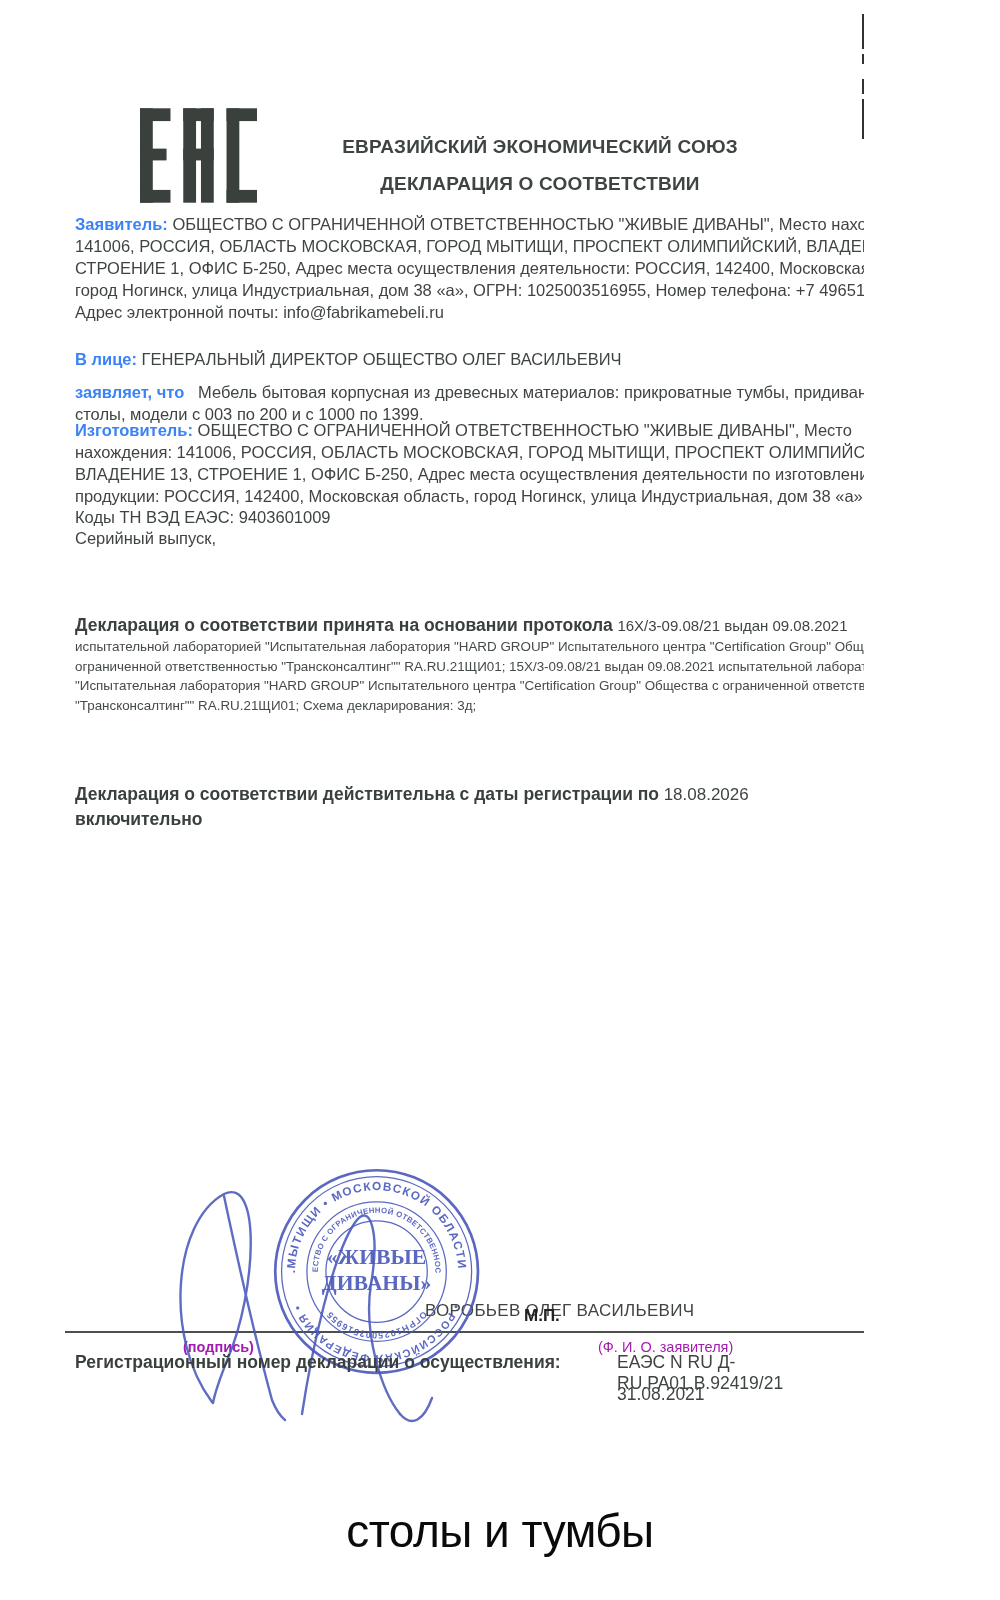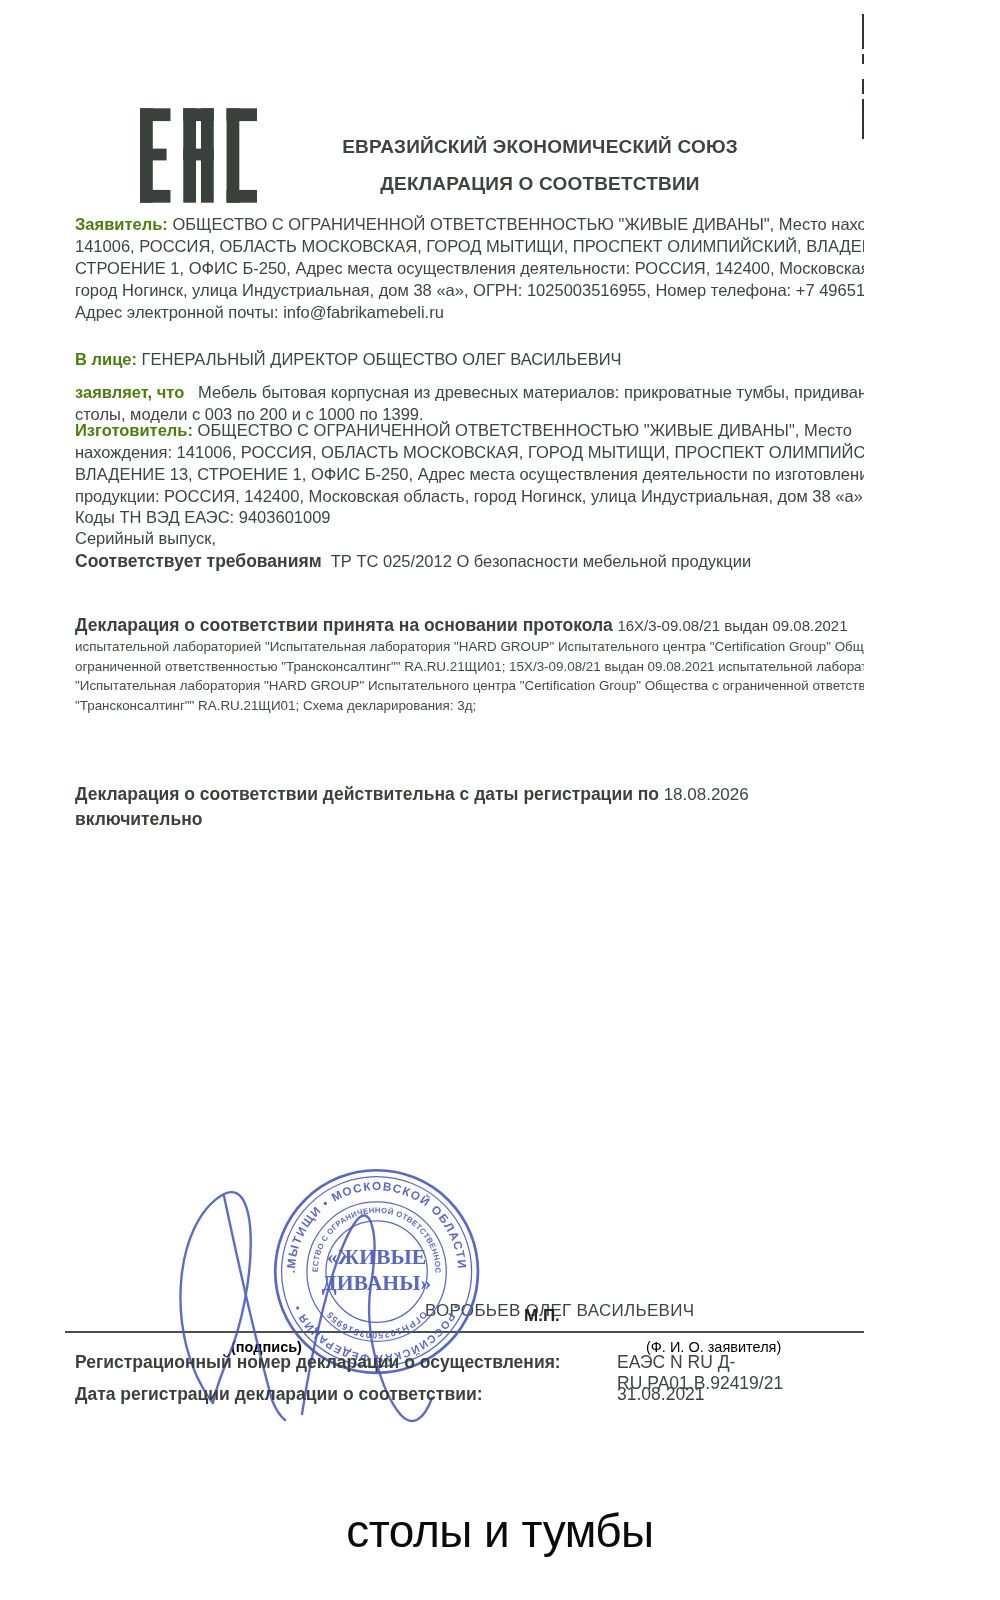--- a/index.html
+++ b/index.html
@@ -16,7 +16,7 @@
   .eac{left:140px;top:108px;}
   
   .para{left:75px;width:866px;font-size:16.5px;line-height:22px;}
-  .para b{color:#4d7c0f;}
+  .para b{color:#3b82f6;}
   .small{font-size:13.4px;line-height:19.5px;color:#454b46;}
   .h-bold{font-weight:bold;font-size:17.5px;color:#3a403b;}
   .ref{font-weight:normal;font-size:15px;}

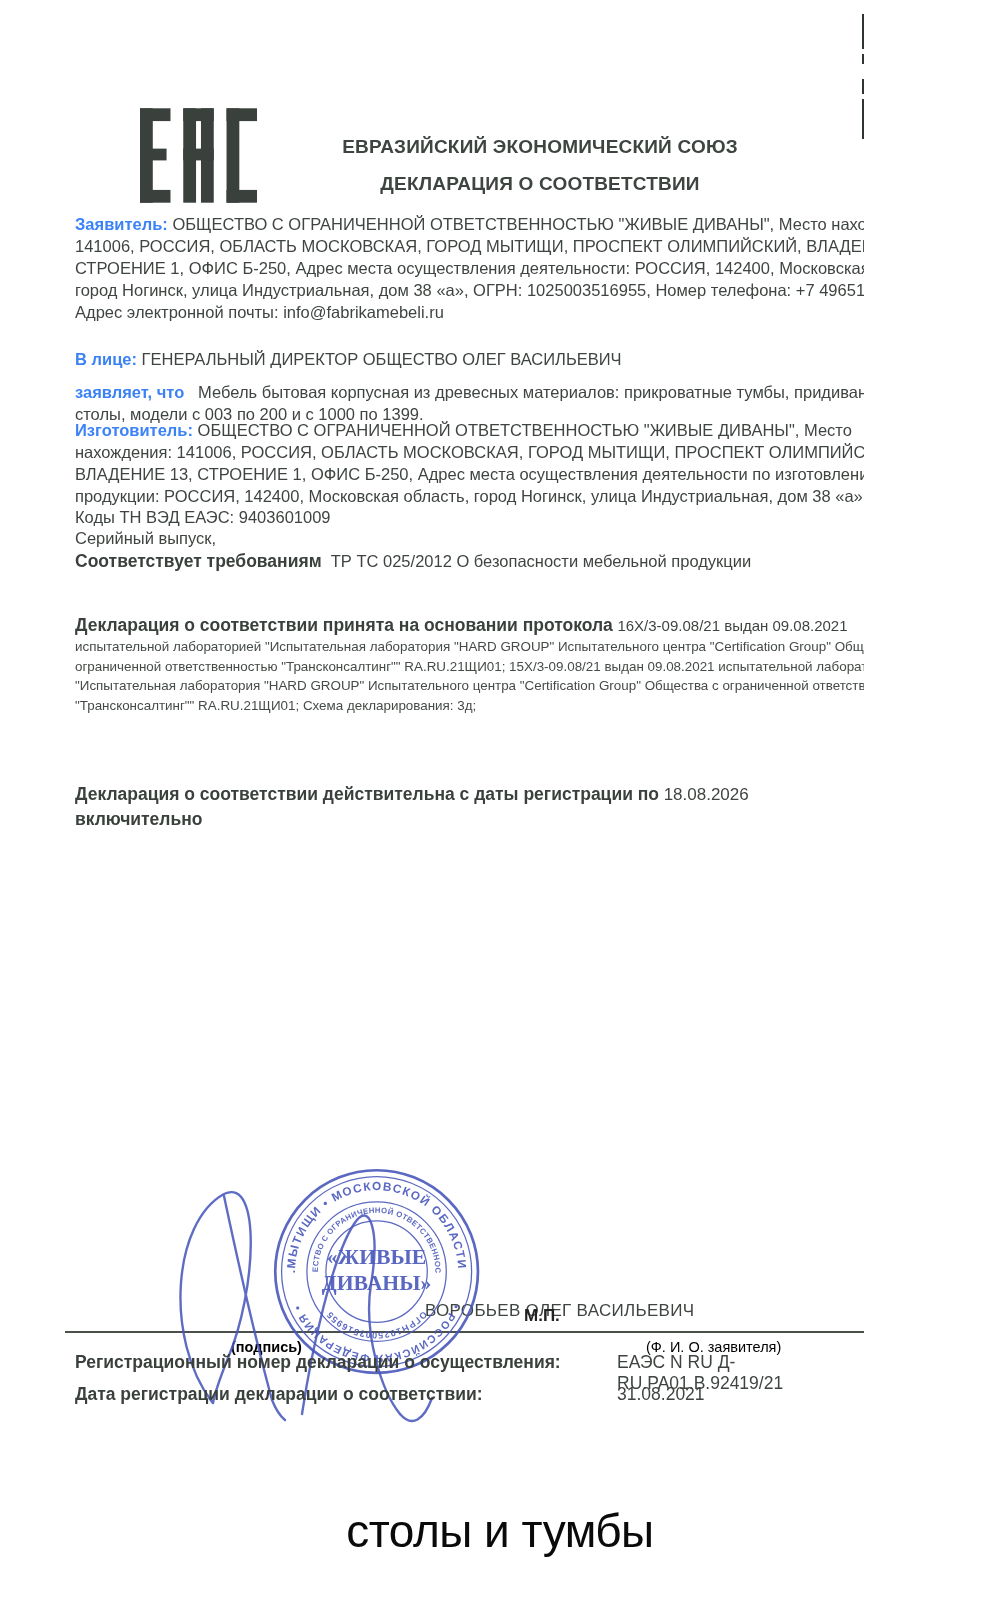--- a/index.html
+++ b/index.html
@@ -414,10 +414,6 @@
   <div class="abs para" style="top:506px;">Коды ТН ВЭД ЕАЭС: 9403601009</div>
   <div class="abs para" style="top:527px;">Серийный выпуск,</div>
 
-  <div class="abs para" style="top:550px;">
-    <span class="h-bold">Соответствует требованиям</span>&nbsp;
-    <span>ТР ТС 025/2012 О безопасности мебельной продукции</span>
-  </div>
 
   <div class="abs para" style="top:614px;">
     <span class="h-bold">Декларация о соответствии принята на основании протокола</span>

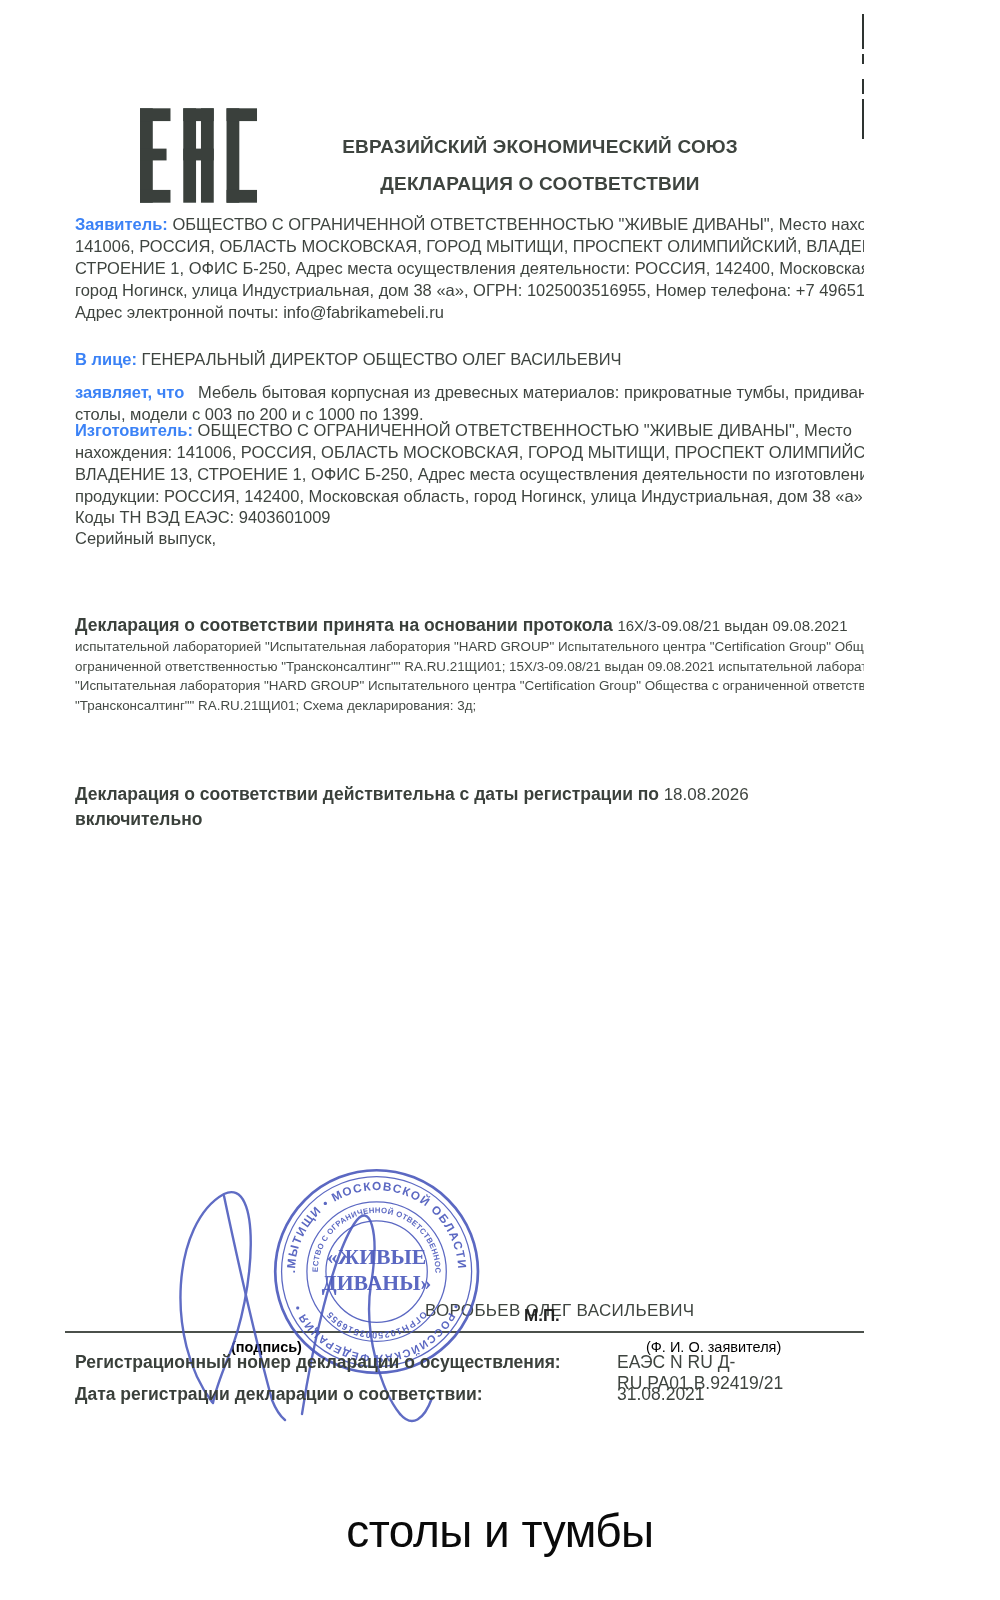--- a/index.html
+++ b/index.html
@@ -22,7 +22,7 @@
   .ref{font-weight:normal;font-size:15px;}
   
   .sig-line{left:65px;top:1331px;width:875px;border-top:2px solid #4b504b;}
-  .cap{font-size:14.5px;font-weight:bold;color:#000000;margin-left:48px;}
+  .cap{font-size:14.5px;font-weight:bold;color:#a21caf;}
   .name{left:425px;top:1301px;font-size:17px;letter-spacing:.3px;}
   .mp{left:524px;top:1306px;font-weight:bold;font-size:17px;color:#222;}
   .reg-label{left:75px;font-weight:bold;font-size:17.5px;color:#3a403b;}

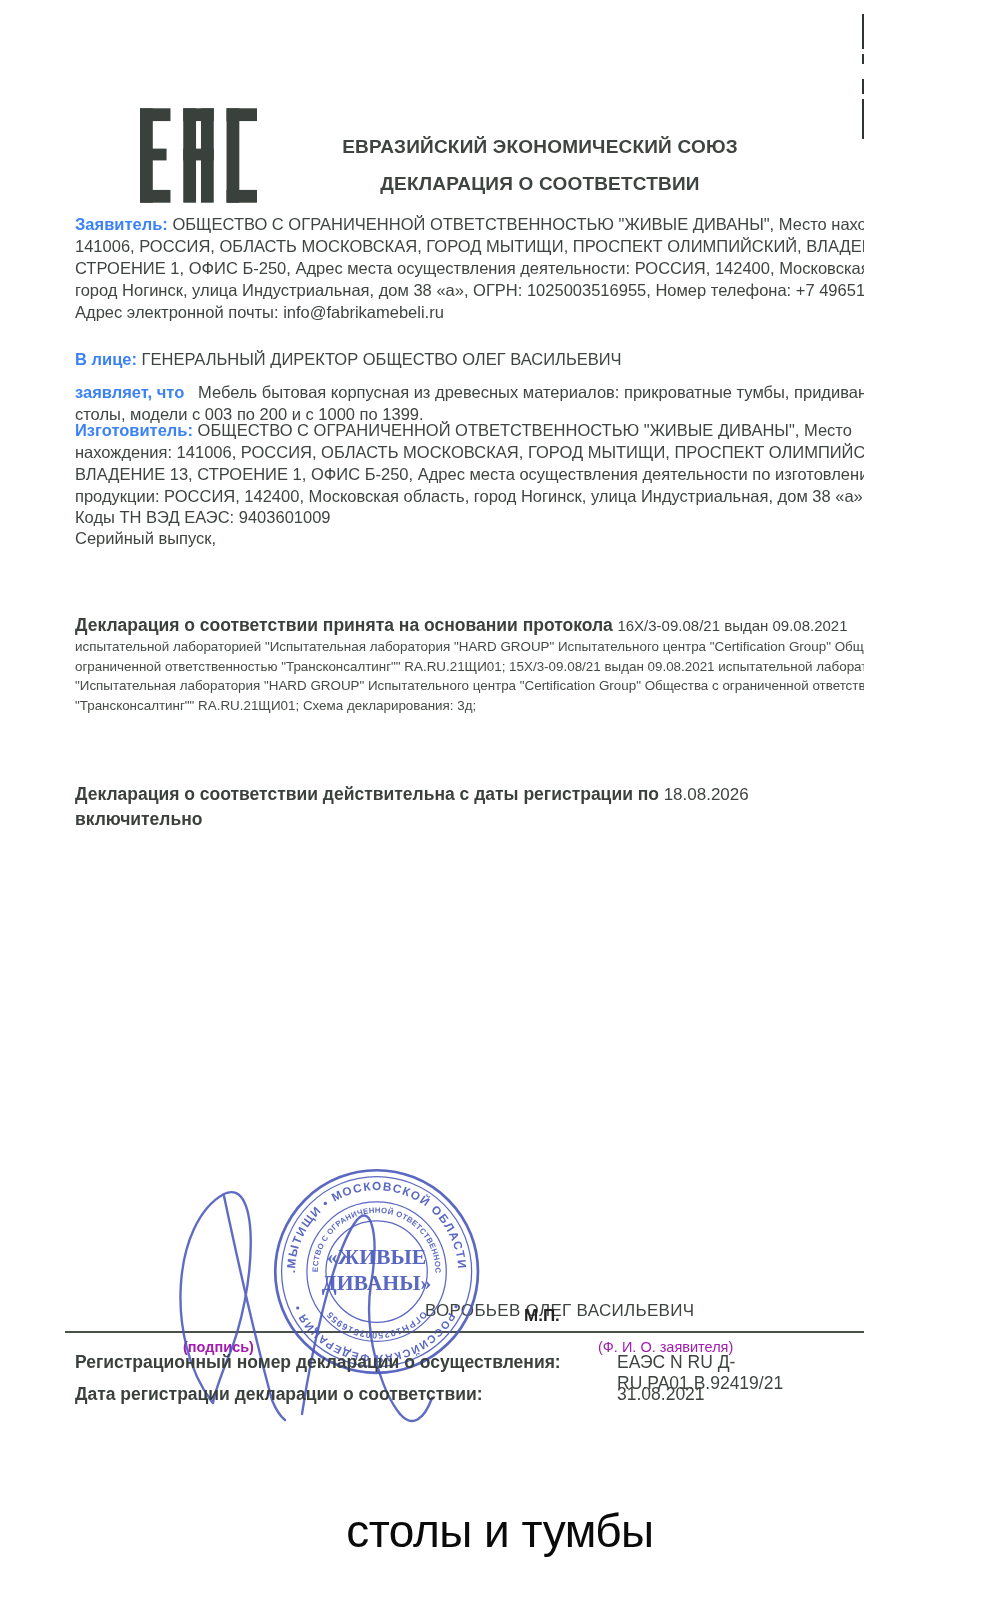--- a/index.html
+++ b/index.html
@@ -473,7 +473,6 @@
 
   <div class="abs reg-label" style="top:1352px;">Регистрационный номер декларации о осуществления:</div>
   <div class="abs reg-value" style="top:1352px;">ЕАЭС N RU Д-RU.РА01.В.92419/21</div>
-  <div class="abs reg-label" style="top:1384px;">Дата регистрации декларации о соответствии:</div>
   <div class="abs reg-value" style="top:1384px;">31.08.2021</div>
 
   <div class="abs caption" style="top:1504px;">столы и тумбы</div>

